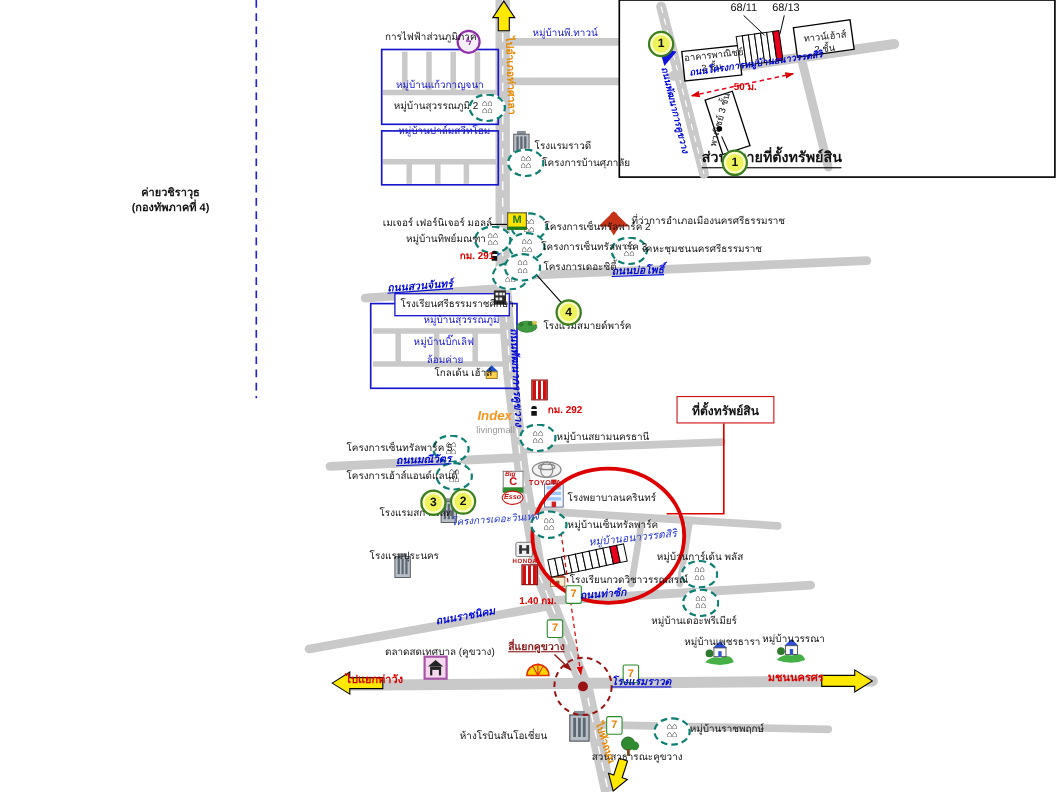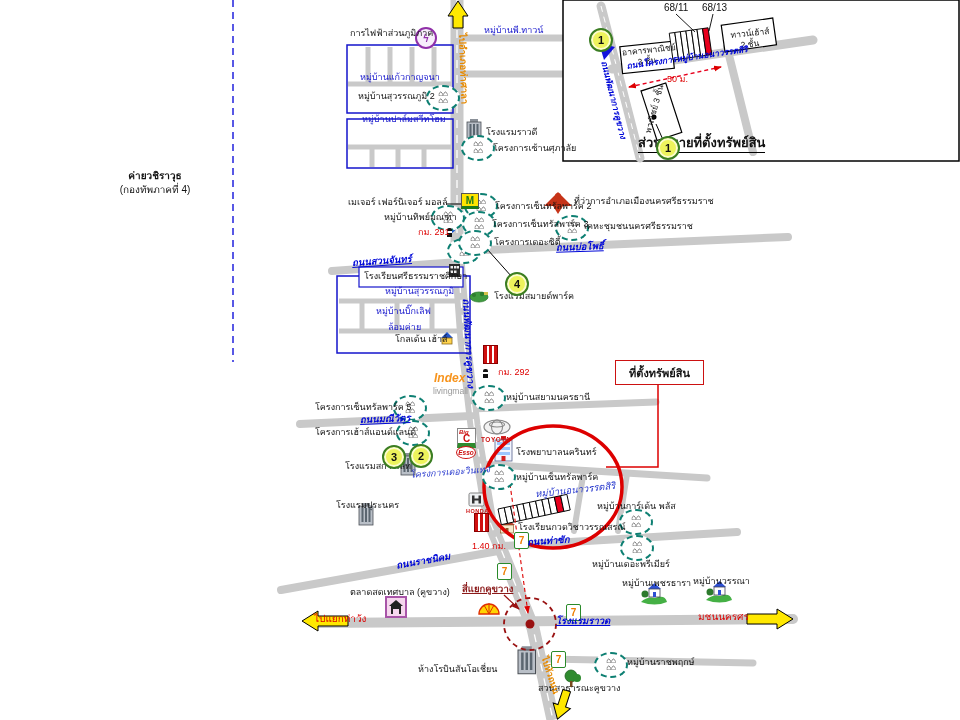--- a/index.html
+++ b/index.html
@@ -10,7 +10,7 @@
   .blue{color:#1515cc;}
   .road-lbl{color:#0008d8;font-weight:bold;font-style:italic;font-size:9.5px;}
   .ul{text-decoration:underline;}
-  .red{color:#dd0000;font-weight:normal;font-size:9px;}
+  .red{color:#dd0000;font-weight:bold;font-size:9px;}
   .darkred{color:#8b1a1a;font-weight:bold;font-size:9.5px;}
   .orange{color:#e78a00;font-weight:bold;font-size:9.5px;transform-origin:0 0;}
   .sm{font-size:9px;}

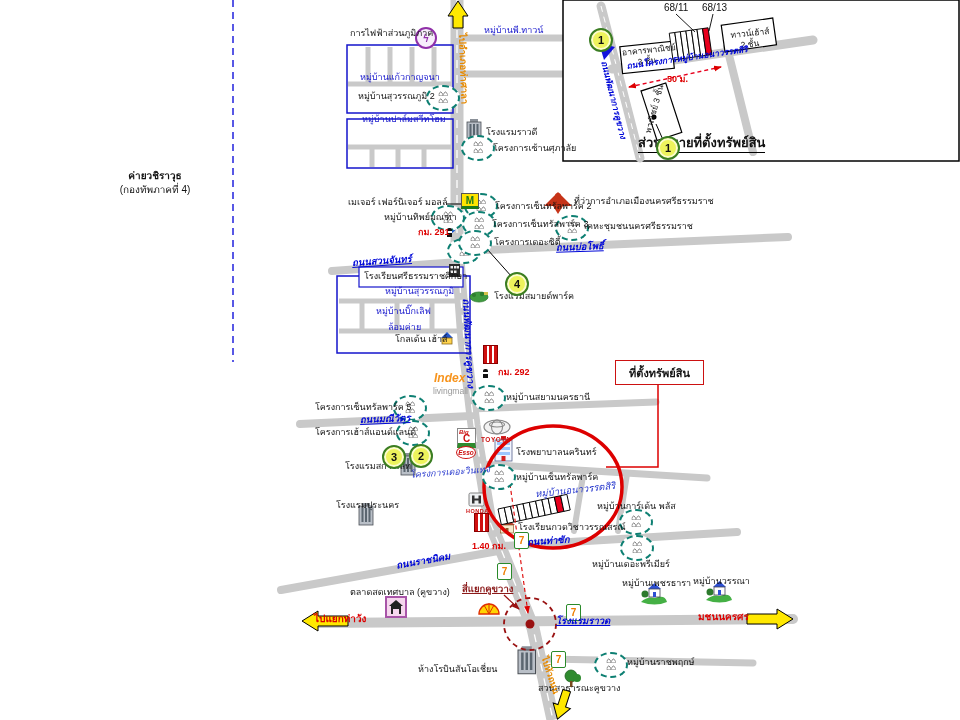--- a/index.html
+++ b/index.html
@@ -340,7 +340,7 @@
 <div class="lbl sm" style="left:358px;top:91px">หมู่บ้านสุวรรณภูมิ 2</div>
 <div class="lbl sm blue" style="left:362px;top:114px">หมู่บ้านปาล์มสวีทโฮม</div>
 <div class="lbl sm" style="left:486px;top:127px">โรงแรมราวดี</div>
-<div class="lbl sm" style="left:493px;top:143px">โครงการเซ้านศุภาลัย</div>
+<div class="lbl sm" style="left:493px;top:143px">โครงการบ้านศุภาลัย</div>
 <div class="lbl" style="left:105px;top:170px;width:100px;text-align:center;font-weight:bold">ค่ายวชิราวุธ</div>
 <div class="lbl" style="left:105px;top:184px;width:100px;text-align:center;font-weight:normal">(กองทัพภาคที่ 4)</div>
 <div class="lbl sm" style="left:348px;top:197px">เมเจอร์ เฟอร์นิเจอร์ มอลล์</div>

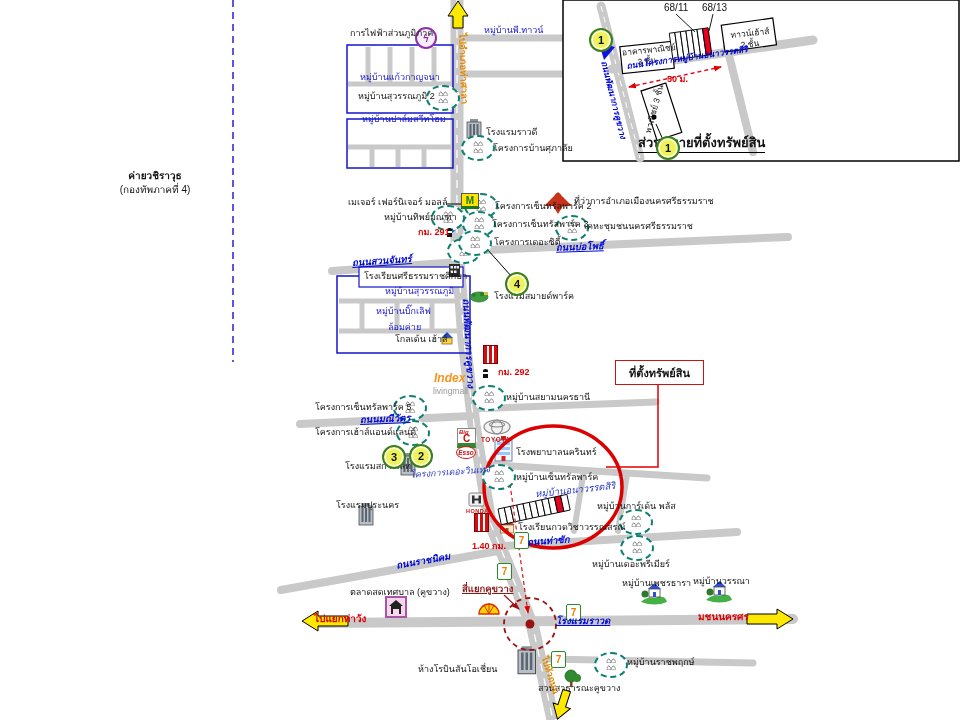--- a/index.html
+++ b/index.html
@@ -342,7 +342,7 @@
 <div class="lbl sm" style="left:486px;top:127px">โรงแรมราวดี</div>
 <div class="lbl sm" style="left:493px;top:143px">โครงการบ้านศุภาลัย</div>
 <div class="lbl" style="left:105px;top:170px;width:100px;text-align:center;font-weight:bold">ค่ายวชิราวุธ</div>
-<div class="lbl" style="left:105px;top:184px;width:100px;text-align:center;font-weight:normal">(กองทัพภาคที่ 4)</div>
+<div class="lbl" style="left:105px;top:184px;width:100px;text-align:center;font-weight:bold">(กองทัพภาคที่ 4)</div>
 <div class="lbl sm" style="left:348px;top:197px">เมเจอร์ เฟอร์นิเจอร์ มอลล์</div>
 <div class="lbl sm" style="left:574px;top:196px">ที่ว่าการอำเภอเมืองนครศรีธรรมราช</div>
 <div class="lbl sm" style="left:584px;top:221px">เคหะชุมชนนครศรีธรรมราช</div>

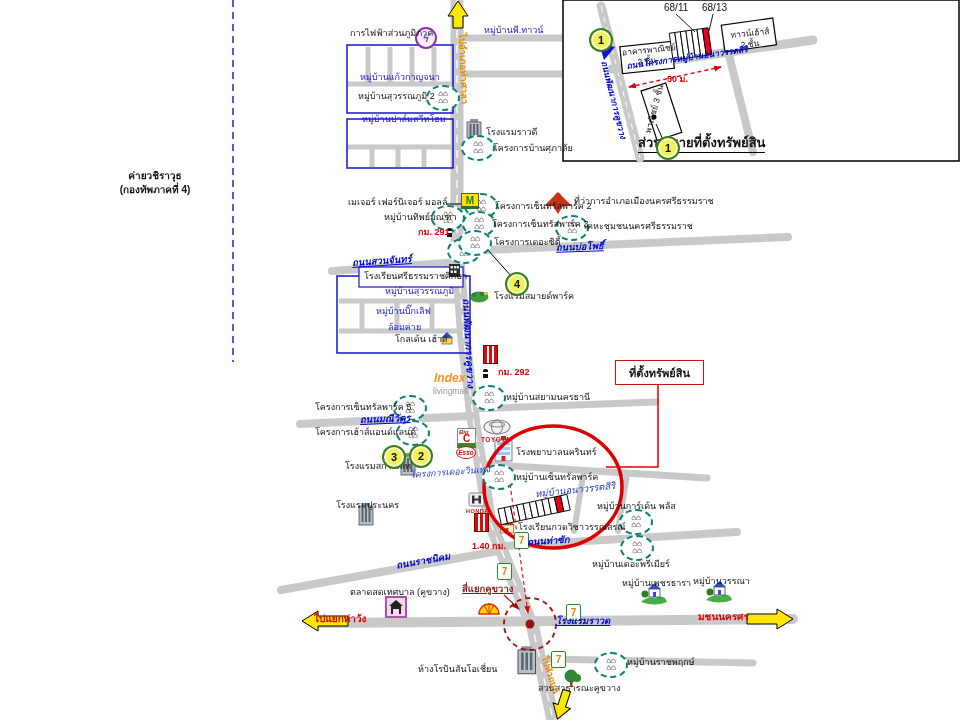--- a/index.html
+++ b/index.html
@@ -347,7 +347,7 @@
 <div class="lbl sm" style="left:574px;top:196px">ที่ว่าการอำเภอเมืองนครศรีธรรมราช</div>
 <div class="lbl sm" style="left:584px;top:221px">เคหะชุมชนนครศรีธรรมราช</div>
 <div class="lbl sm" style="left:495px;top:201px">โครงการเซ็นทรัลพาร์ค 2</div>
-<div class="lbl sm" style="left:384px;top:212px">หมู่บ้านทิพย์มณฑา</div>
+<div class="lbl sm" style="left:369px;top:212px">หมู่บ้านทิพย์มณฑา</div>
 <div class="lbl sm" style="left:492px;top:219px">โครงการเซ็นทรัลพาร์ค 3</div>
 <div class="lbl sm" style="left:494px;top:237px">โครงการเดอะซิตี้</div>
 <div class="lbl sm" style="left:364px;top:271px">โรงเรียนศรีธรรมราชศึกษา</div>

